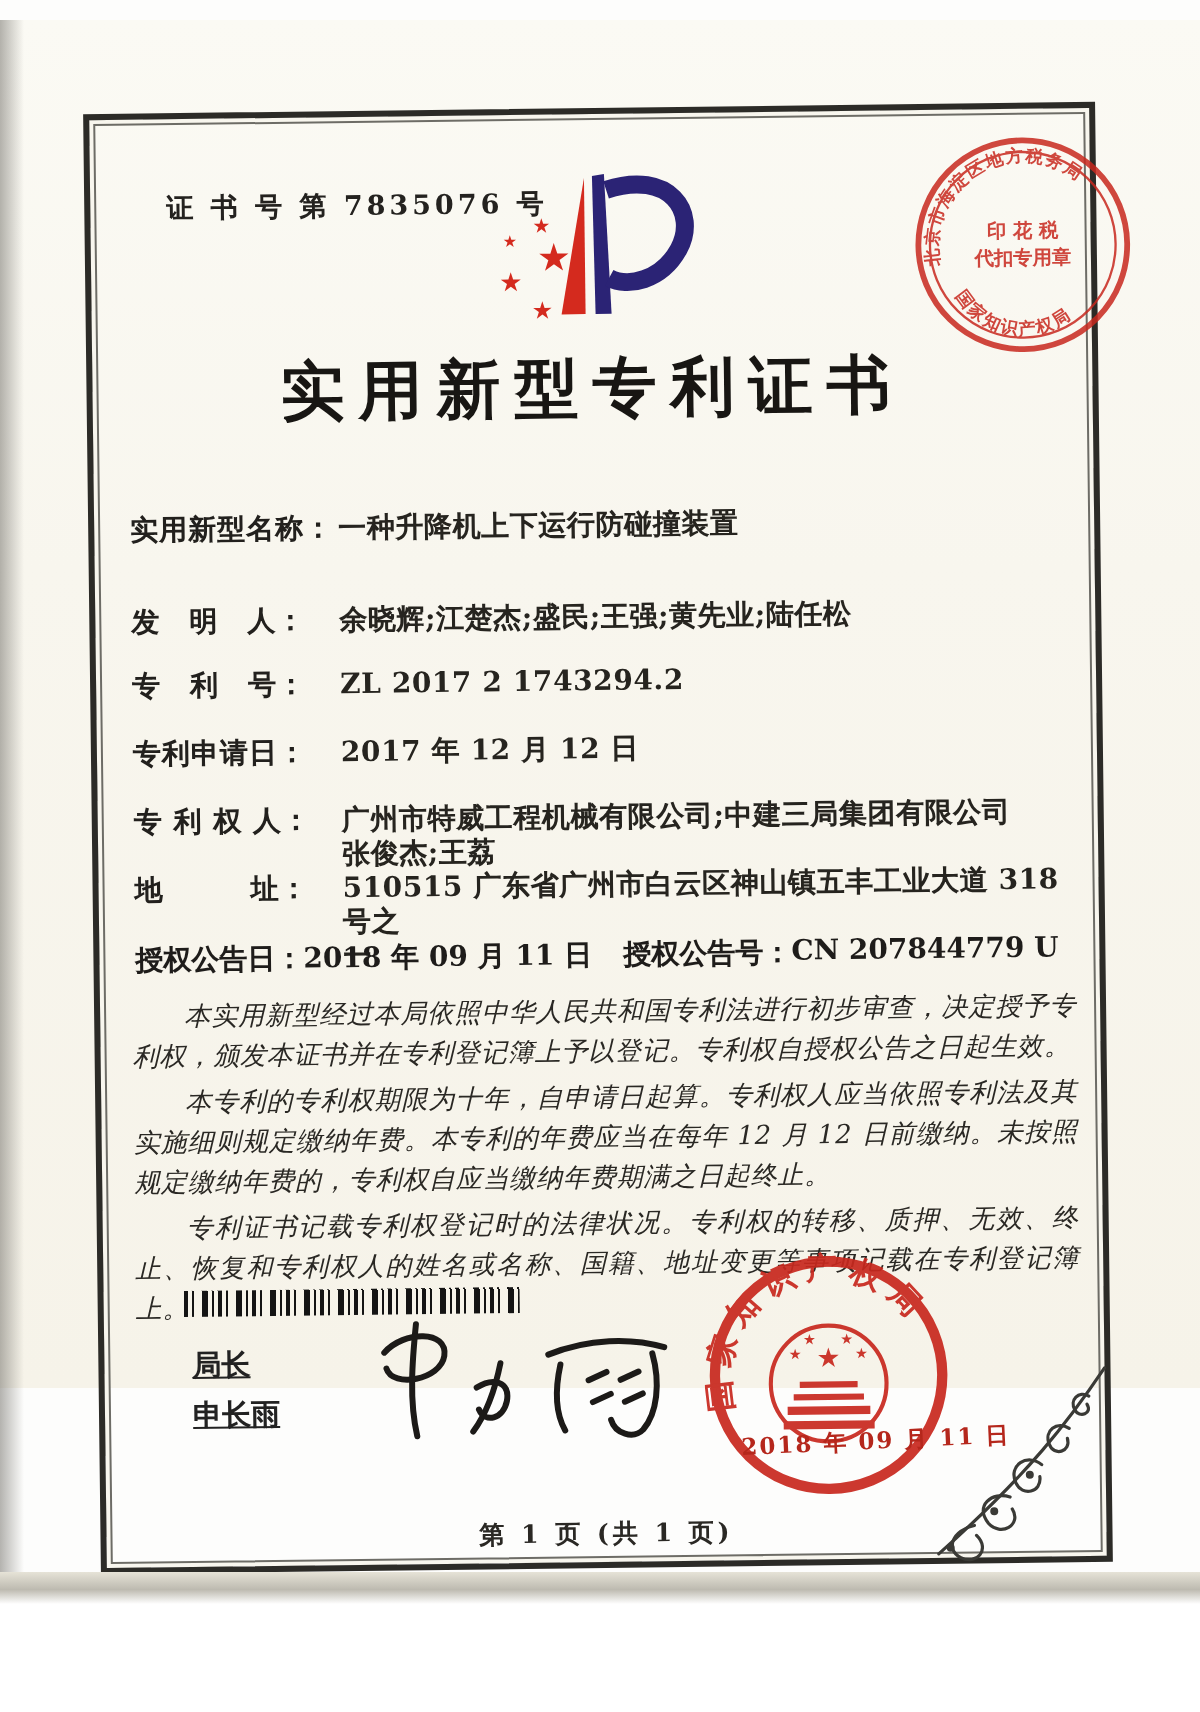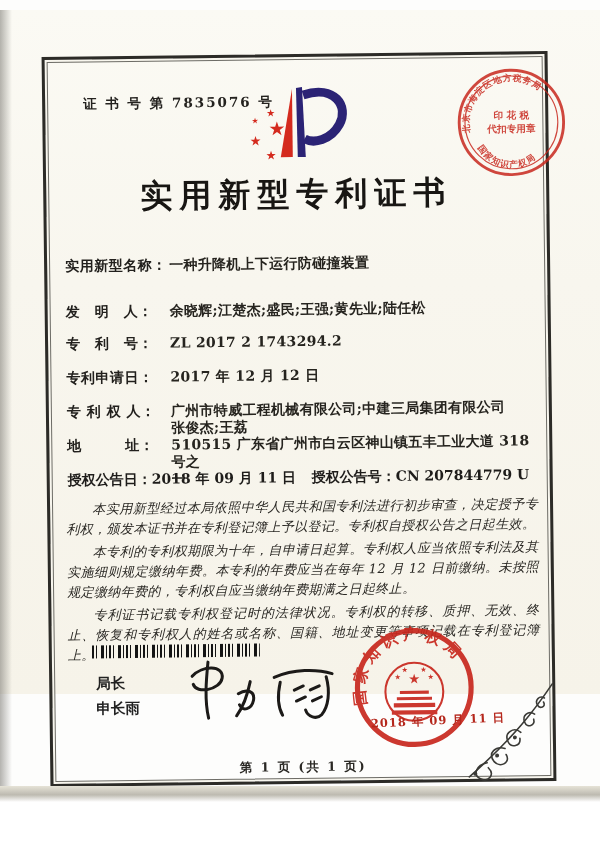--- a/index.html
+++ b/index.html
@@ -50,7 +50,7 @@
           #141414 9px 12px,transparent 12px 14px,#141414 14px 15px,transparent 15px 17px);}
 
   .director{position:absolute;left:44px;top:612px;font-size:14.5px;font-weight:700;
-        line-height:25px;color:#222;font-family:"DejaVu Sans","Liberation Sans",sans-serif;}
+        line-height:25px;color:#222;font-family:"DejaVu Sans","Liberation Sans",sans-serif;text-decoration:underline;}
   .signature{position:absolute;left:126px;top:594px;width:180px;height:76px;}
 
   .seal{position:absolute;left:300px;top:570px;width:124px;height:124px;opacity:.92;}

